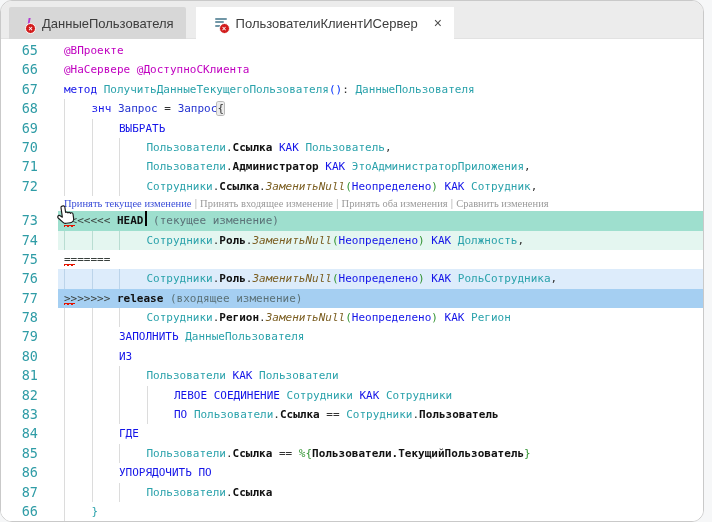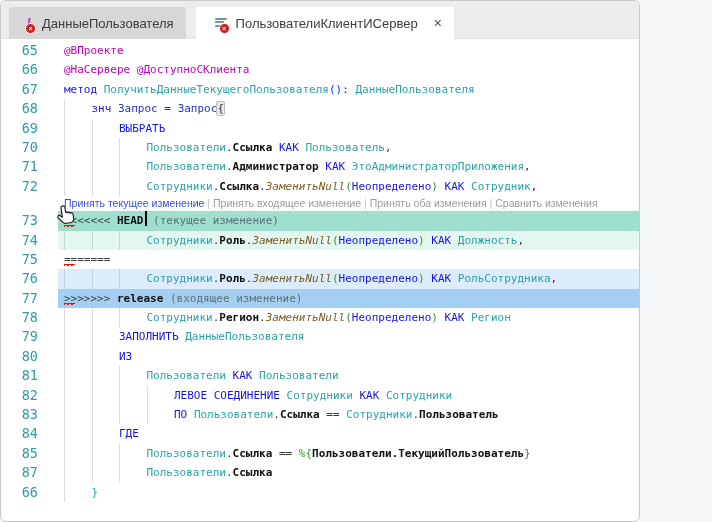--- a/index.html
+++ b/index.html
@@ -4,8 +4,8 @@
 <style>
   html,body{margin:0;padding:0;background:#f6f7f8;}
   .window{
-    position:relative; width:640px; height:522px; box-sizing:border-box;
-    border:1px solid #c9c9c9; border-radius:6px; overflow:hidden;
+    position:relative; width:704px; height:522px; box-sizing:border-box;
+    border:1px solid #c9c9c9; border-radius:12px; overflow:hidden;
     background:#ffffff; font-family:"Liberation Sans", sans-serif;
   }
   

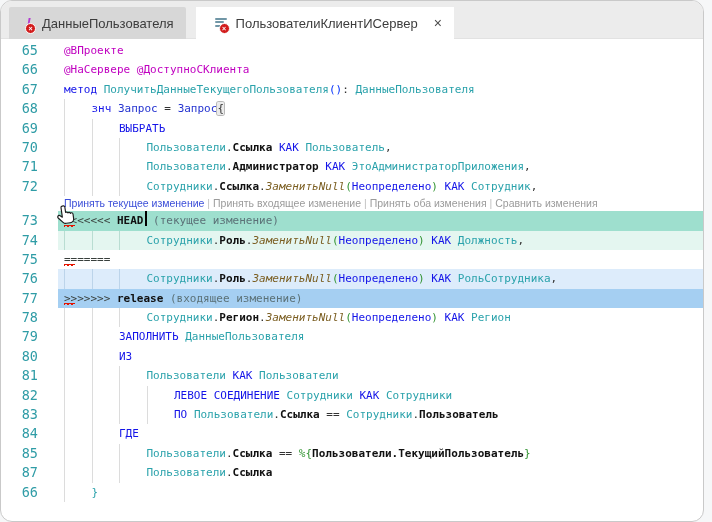--- a/index.html
+++ b/index.html
@@ -54,7 +54,7 @@
     font-family:"Liberation Sans", sans-serif; font-size:10.5px; line-height:14px;
     color:var(--codelens-text,#9b9b9b);
   }
-  .lenslink{cursor:pointer;}
+  .lenslink{cursor:pointer;font-family:Liberation Serif, serif;}
   .lenslink.primary{color:var(--codelens-link,#3b4ed8);}
   .sep{color:#c0c0c0;}
   .ind{display:inline-block; border-left:1px solid #dcdcdc; height:19.4px; vertical-align:top;}

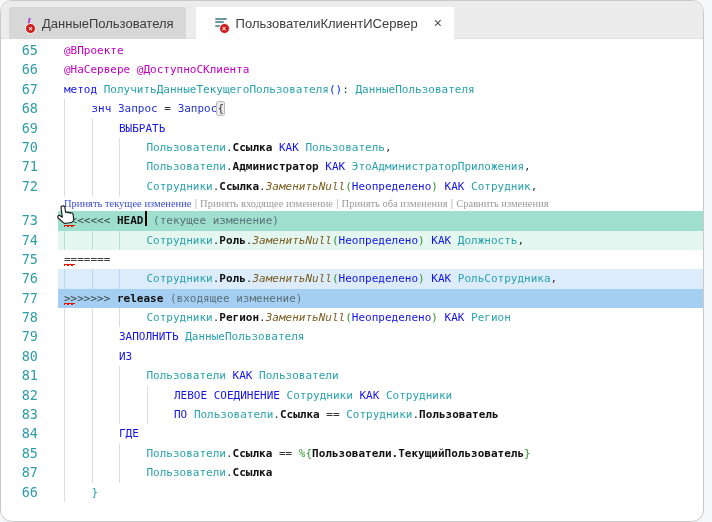--- a/index.html
+++ b/index.html
@@ -208,6 +208,10 @@
           <div class="code"><span class="ind">    </span><span class="ind">    </span><span class="ind">    </span><span class="id">Пользователи</span><span class="op">.</span><span class="mem">Ссылка</span><span class="op"> == </span><span class="br">%{</span><span class="mem">Пользователи.ТекущийПользователь</span><span class="br">}</span></div>
         </div>
         <div class="row">
+          <div class="ln">86</div>
+          <div class="code"><span class="ind">    </span><span class="ind">    </span><span class="kw">УПОРЯДОЧИТЬ ПО</span></div>
+        </div>
+        <div class="row">
           <div class="ln">87</div>
           <div class="code"><span class="ind">    </span><span class="ind">    </span><span class="ind">    </span><span class="id">Пользователи</span><span class="op">.</span><span class="mem">Ссылка</span></div>
         </div>

